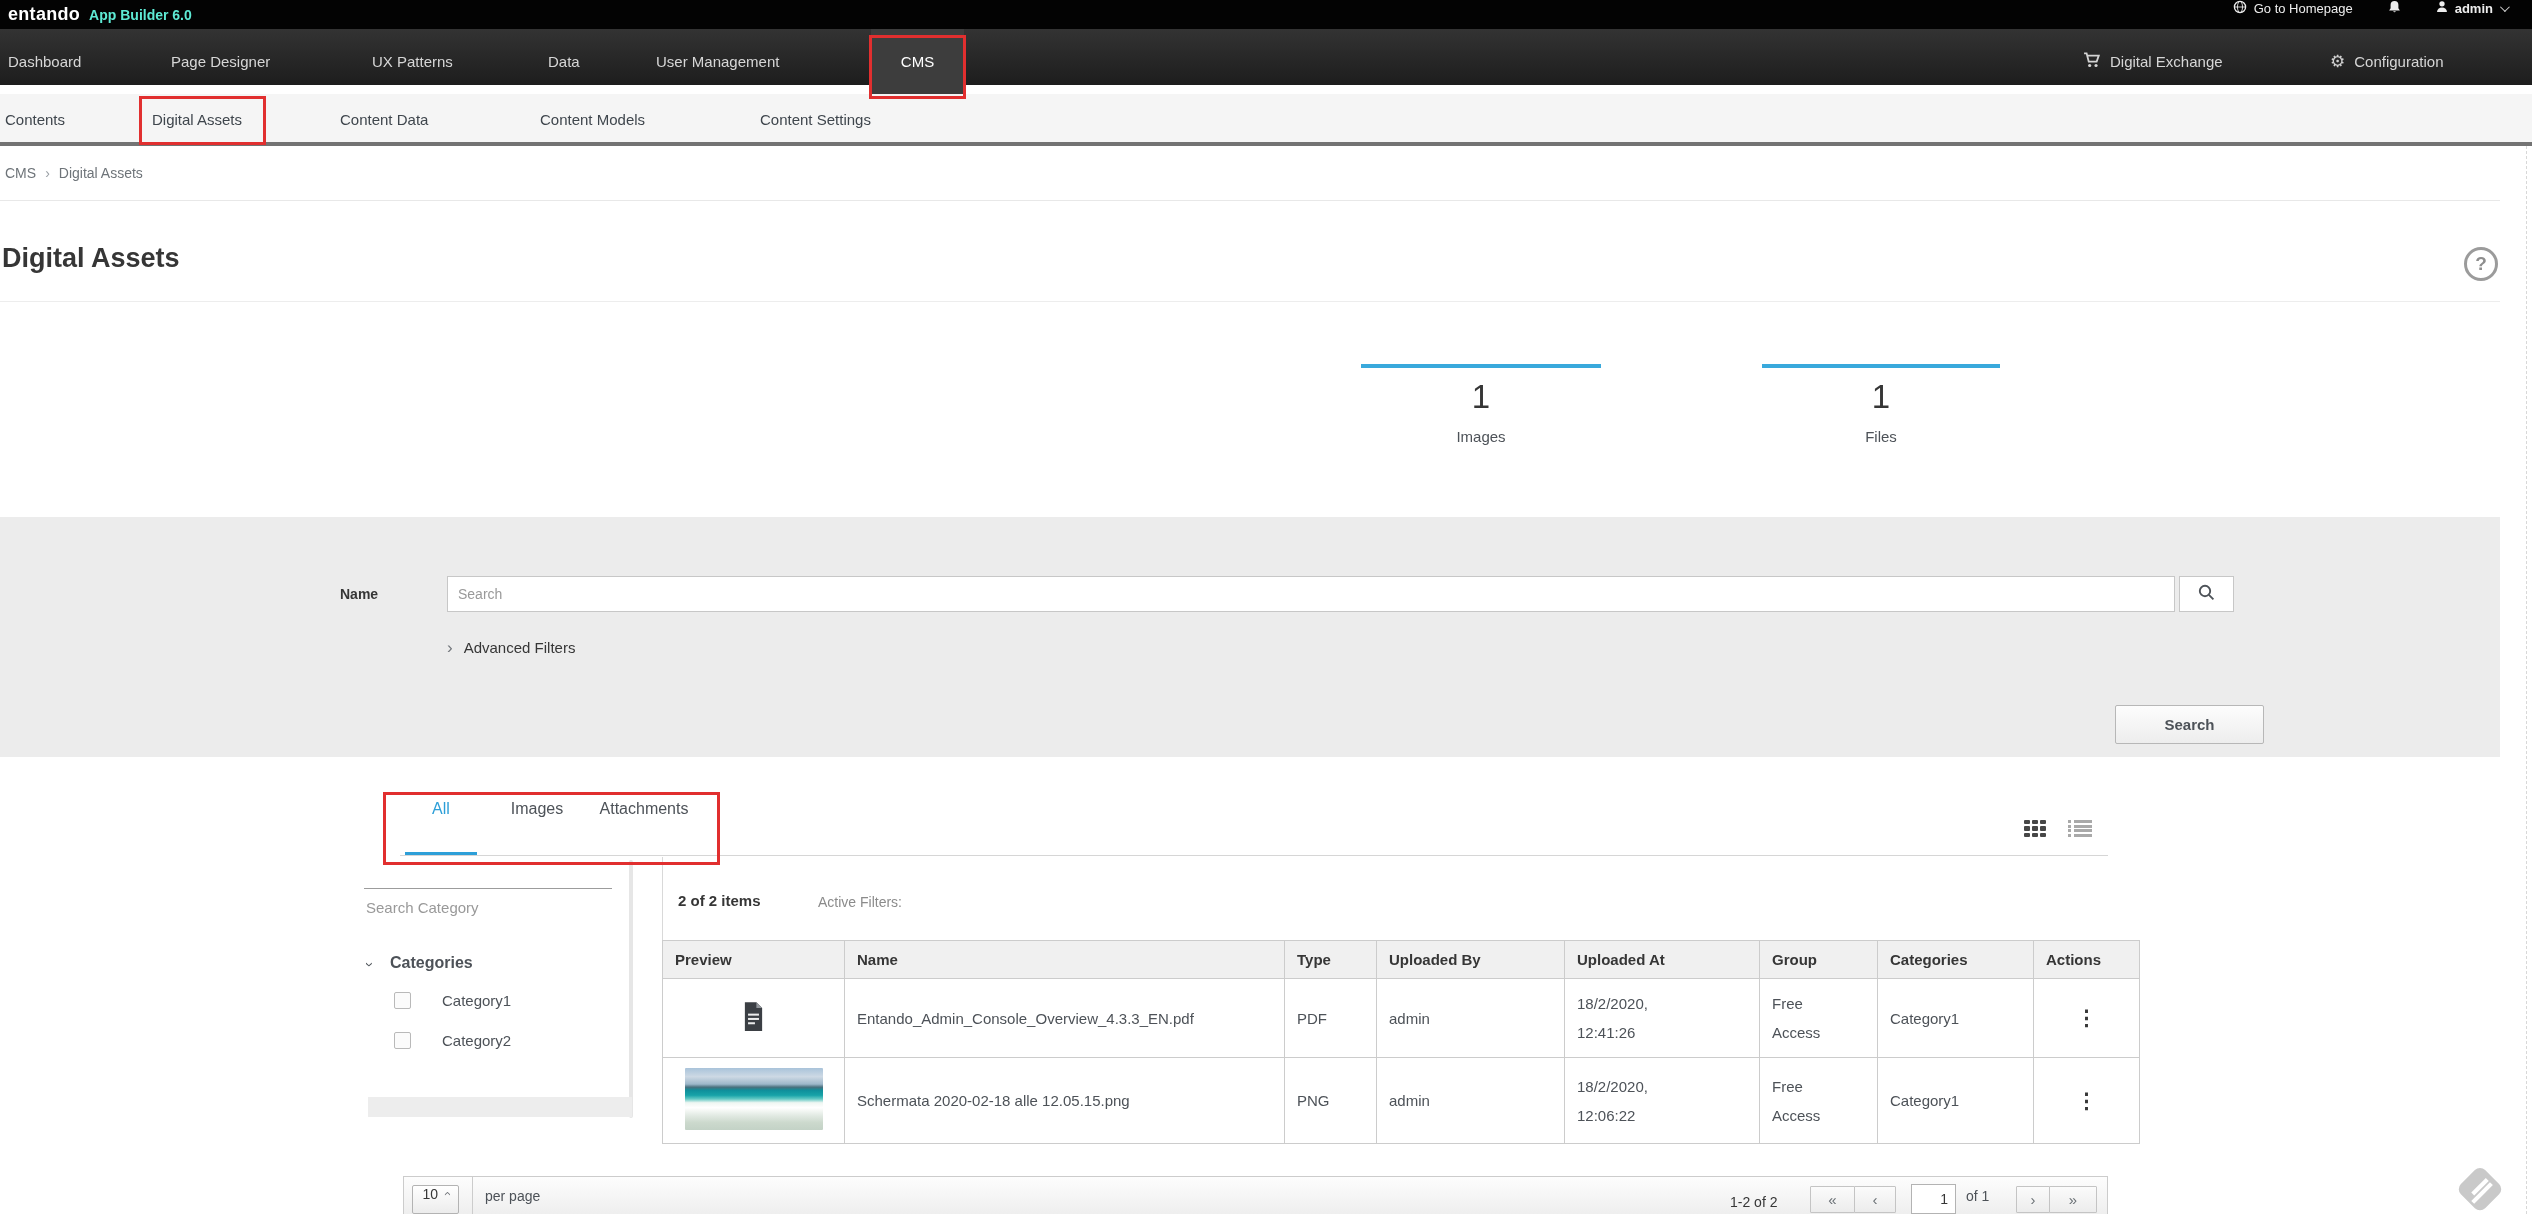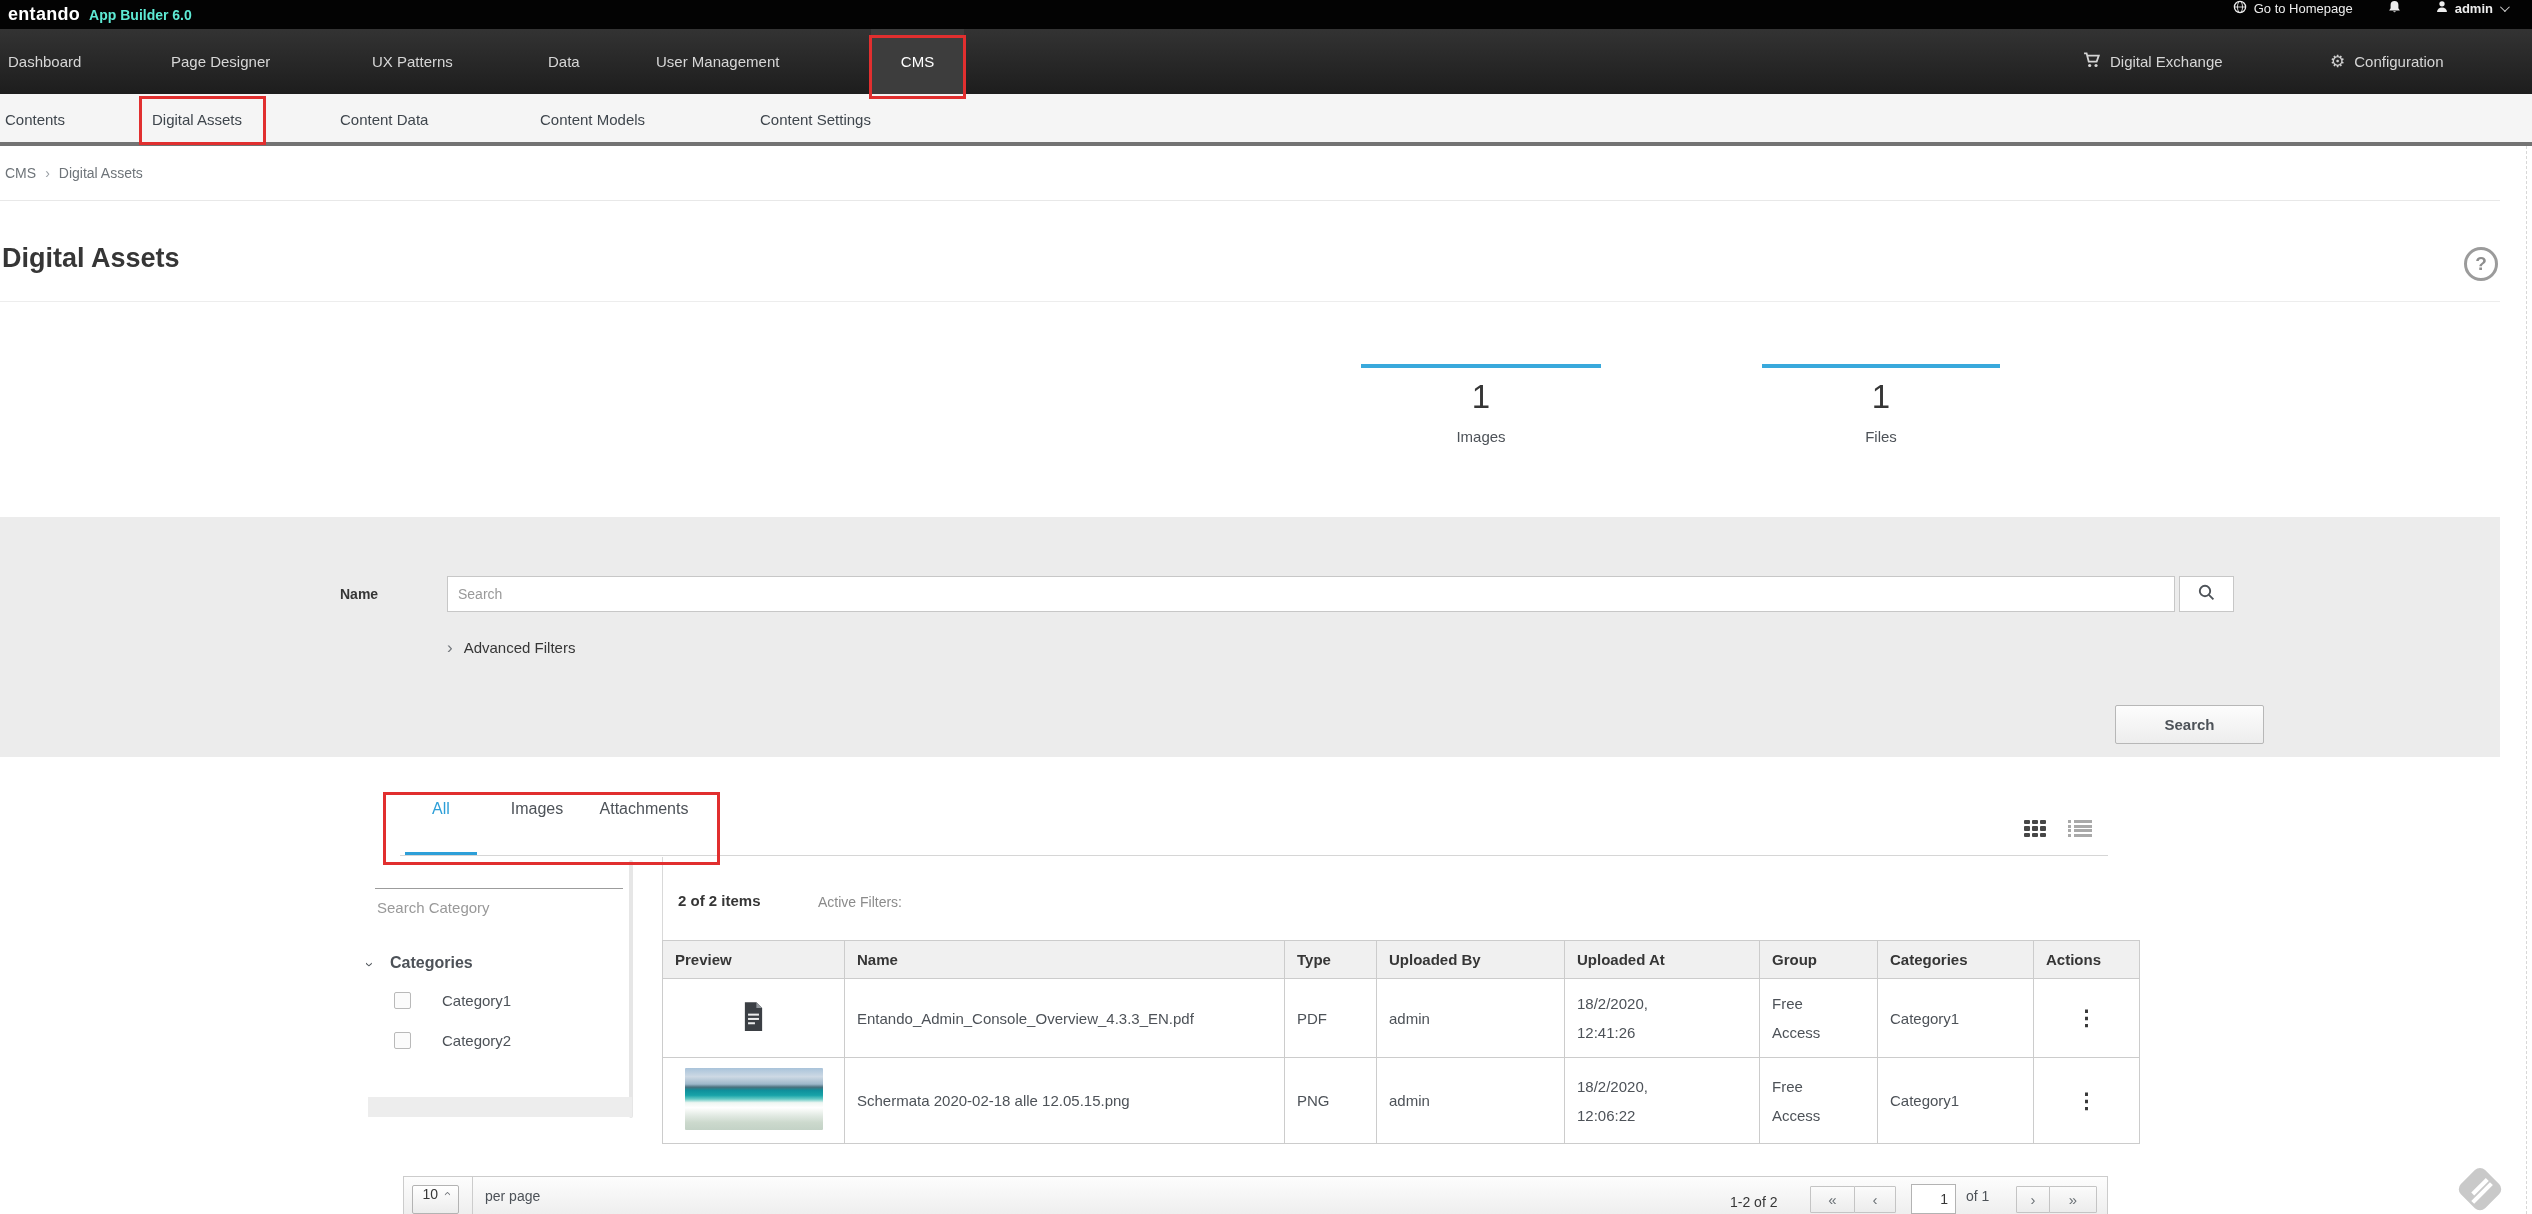--- a/index.html
+++ b/index.html
@@ -18,7 +18,7 @@
   .chev-down { width:7px; height:7px; border-right:1.5px solid #cfcfcf; border-bottom:1.5px solid #cfcfcf; transform:rotate(45deg) translateY(-2px); display:inline-block; }
 
   
-  .nav { position:absolute; left:0; top:29px; width:2532px; height:65px; background:linear-gradient(180deg,#333333 0%,#1d1d1d 100%); }
+  .nav { position:absolute; left:0; top:29px; width:2532px; height:56px; background:linear-gradient(180deg,#333333 0%,#1d1d1d 100%); }
   .nav-item { position:absolute; top:0; height:65px; line-height:65px; color:#d6d6d6; font-size:15px; cursor:pointer; white-space:nowrap; }
   .nav-item.active { background:#3d3d3d; color:#fff; text-align:center; }
   .nav-util { position:absolute; top:0; height:65px; display:flex; align-items:center; gap:9px; color:#d6d6d6; font-size:15px; cursor:pointer; white-space:nowrap; }

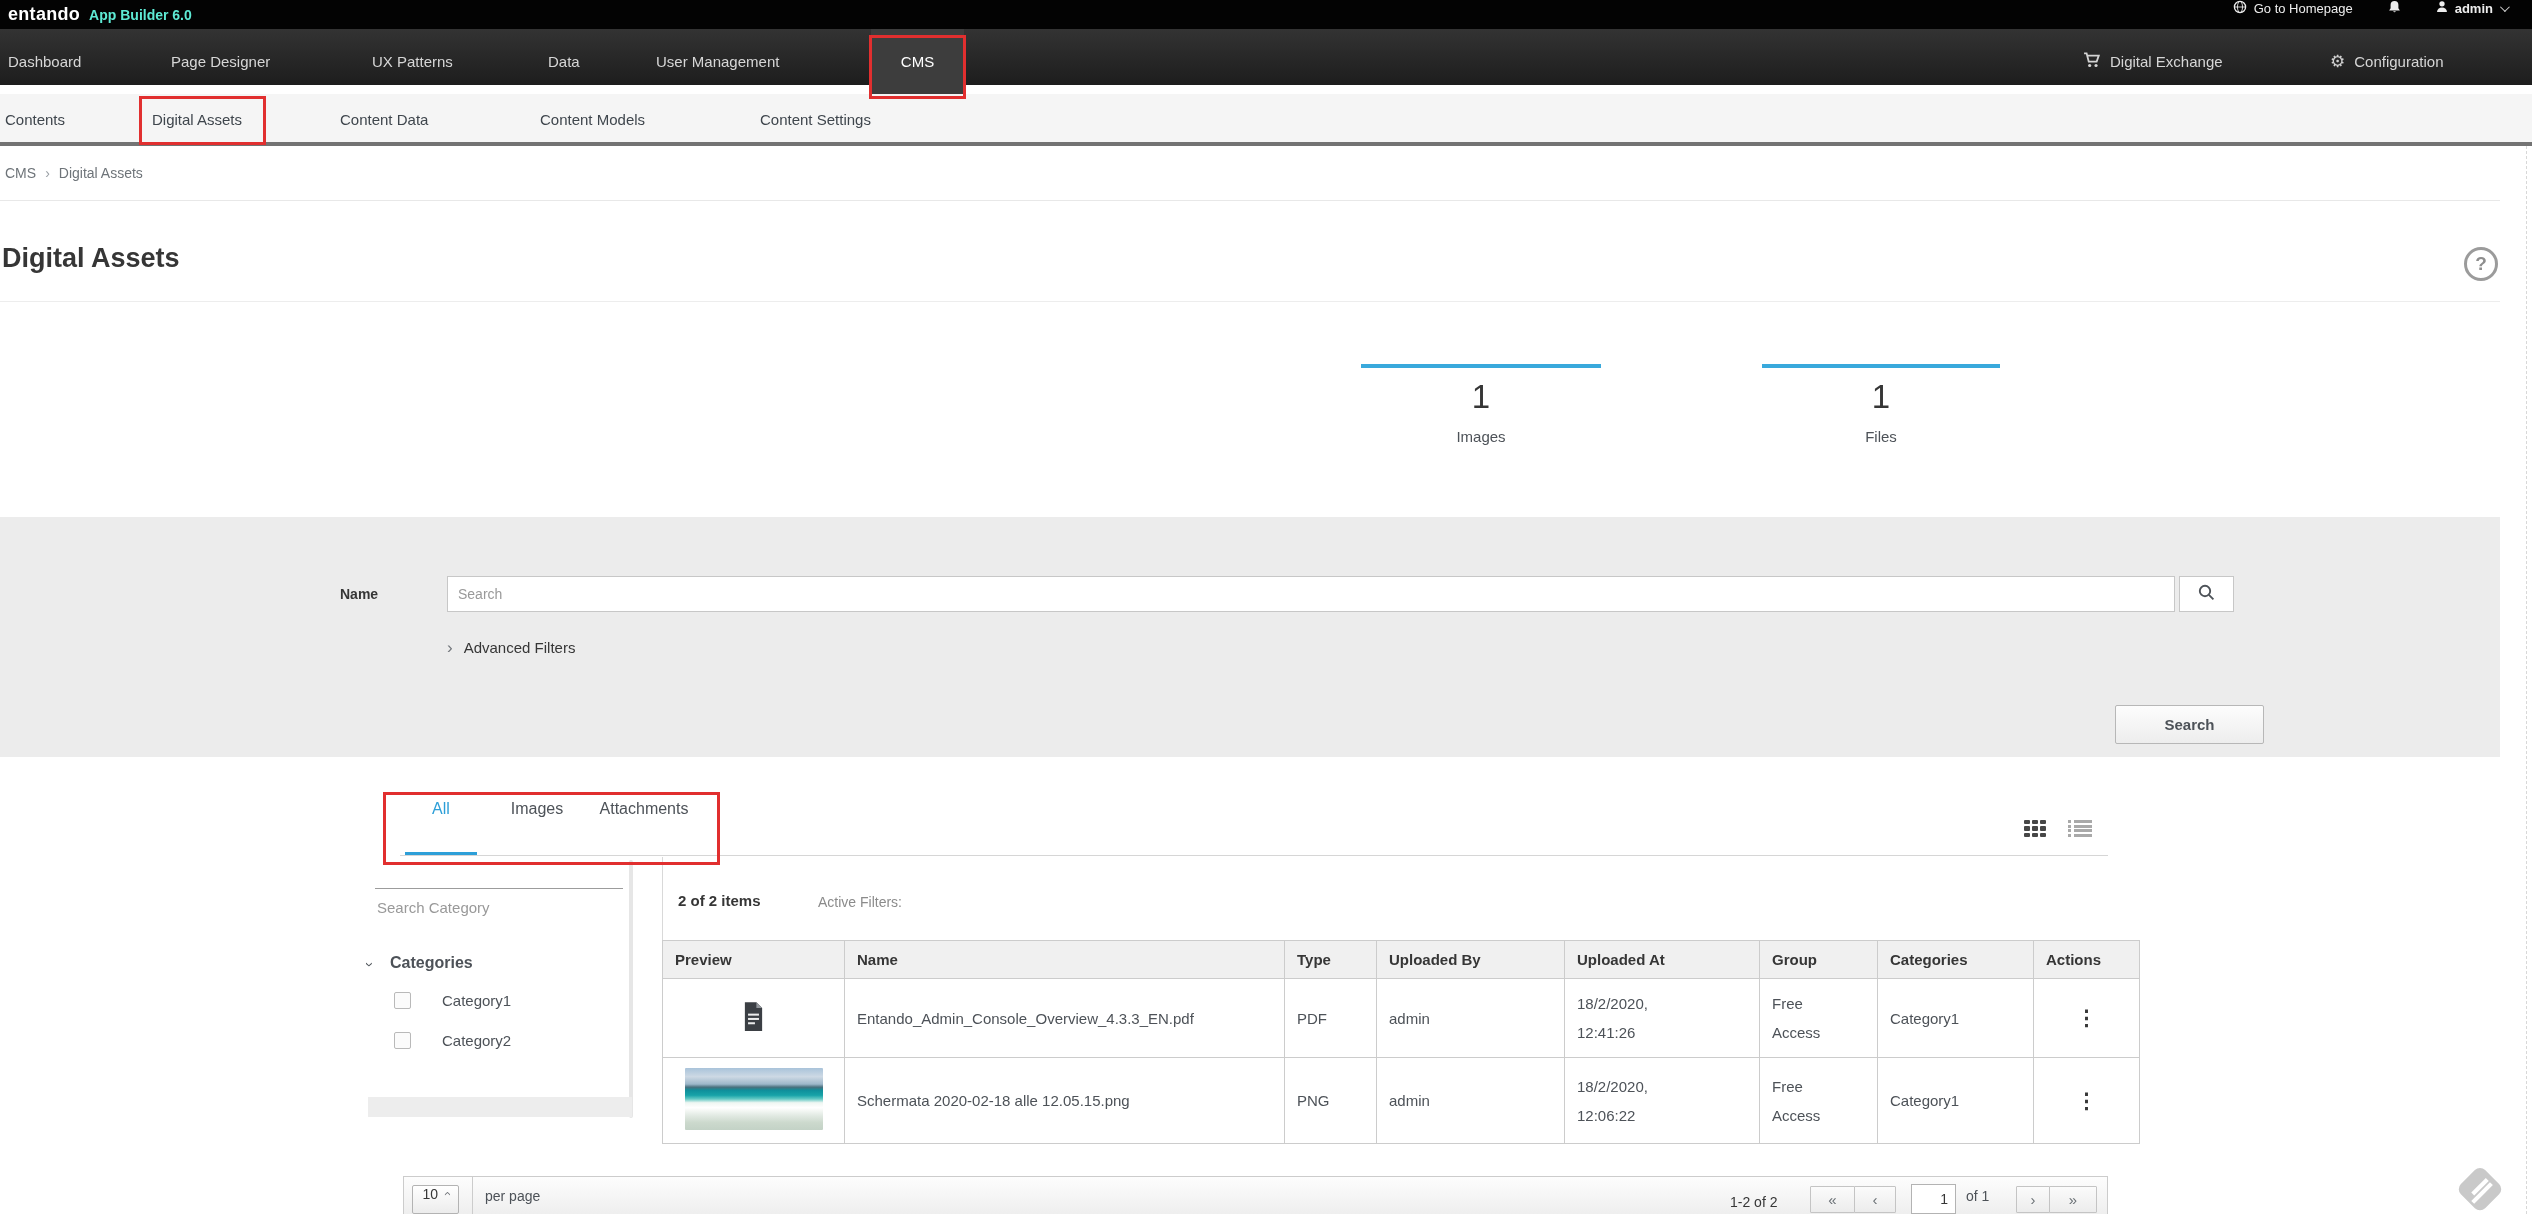--- a/index.html
+++ b/index.html
@@ -66,7 +66,7 @@
   .list-icon .lrow i:last-child { flex:1; background:#a9a9a9; }
 
   
-  .cat-search { position:absolute; left:375px; top:888px; width:248px; height:34px; border:0; border-top:1px solid #9c9c9c; background:transparent; font-size:15px; color:#4d5258; padding:4px 2px 0 2px; font-family:"Liberation Sans",sans-serif; }
+  .cat-search { position:absolute; left:364px; top:888px; width:248px; height:34px; border:0; border-top:1px solid #9c9c9c; background:transparent; font-size:15px; color:#4d5258; padding:4px 2px 0 2px; font-family:"Liberation Sans",sans-serif; }
   .tree-chev { position:absolute; left:368px; top:956px; font-size:15px; color:#4d5258; display:inline-block; transform:rotate(90deg); }
   .tree-root { position:absolute; left:390px; top:954px; font-size:16px; font-weight:bold; color:#4d5258; }
   .cat-checkbox { position:absolute; left:394px; width:17px; height:17px; background:#fbfbfb; border:1px solid #b9b9b9; border-radius:2px; cursor:pointer; }

